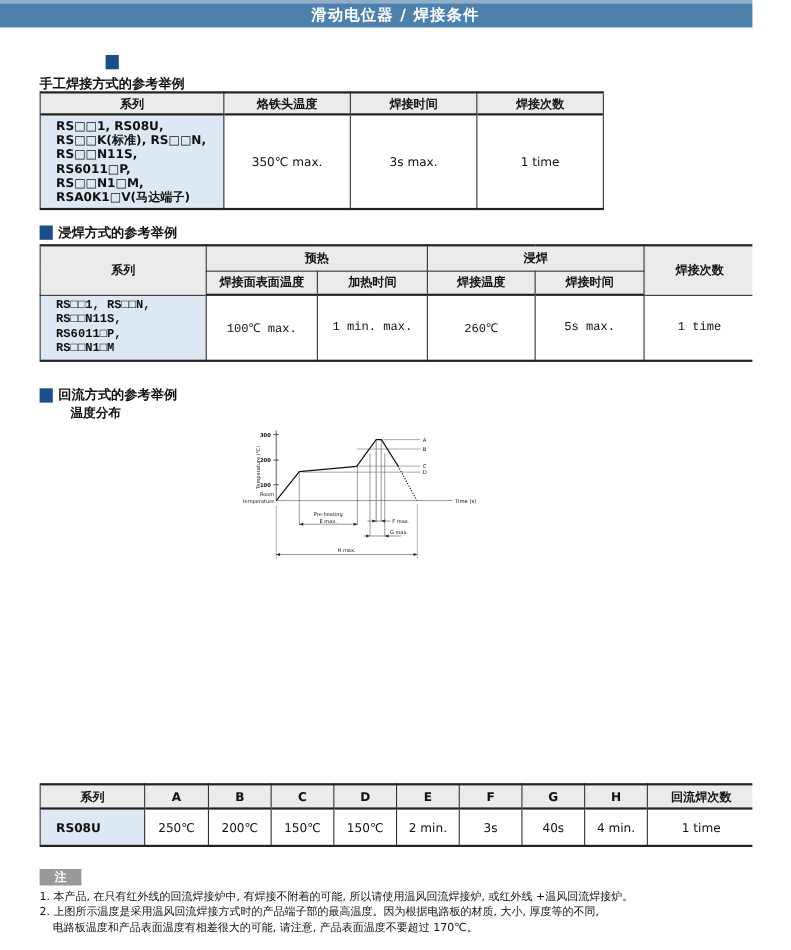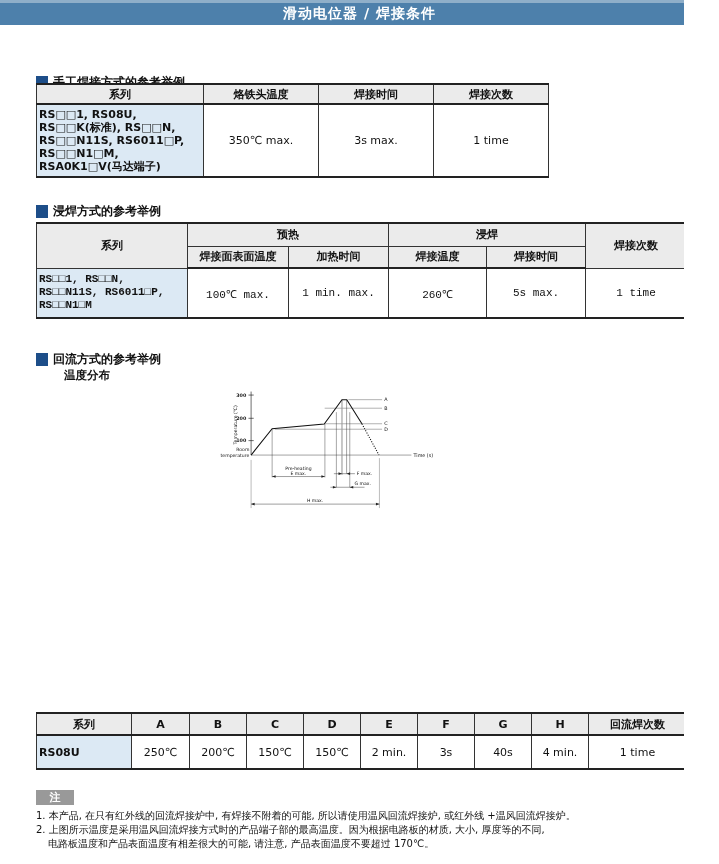--- a/index.html
+++ b/index.html
@@ -43,7 +43,7 @@
     </div>
   </div>
 
-  <div class="sec" style="top:74px;">
+  <div class="sec" style="top:50px;flex-direction:column;">
     <span class="bullet"></span>
     <span class="txt">手工焊接方式的参考举例</span>
   </div>

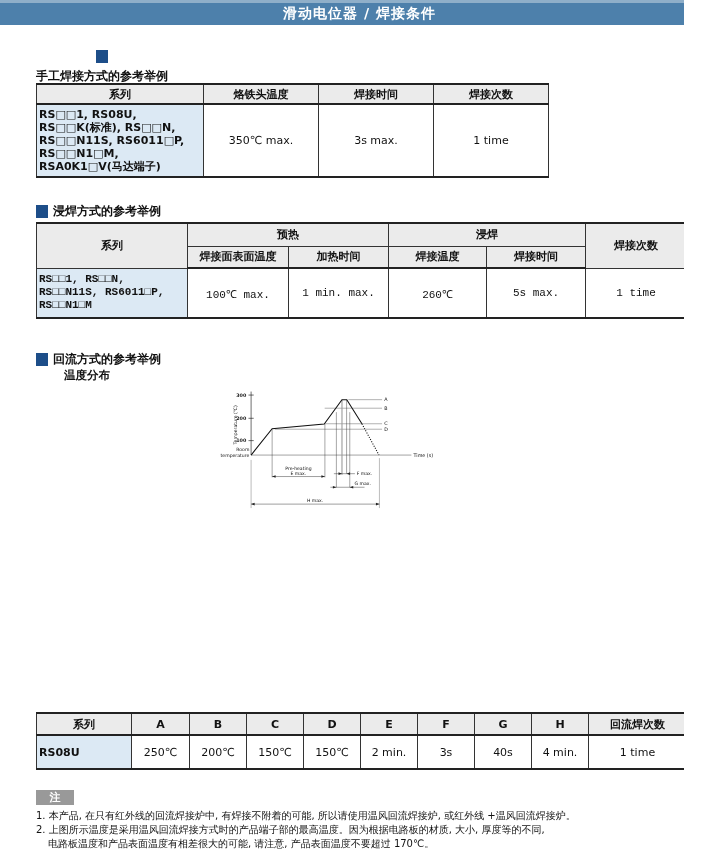--- a/index.html
+++ b/index.html
@@ -21,7 +21,7 @@
   table.t th{background:#ebebeb;font-weight:bold;border:1px solid #333;padding:1px 2px;text-align:center;}
   table.t thead tr.last th, table.t tr.hdr-bottom th{border-bottom:2px solid #222;}
   table.t td{border:1px solid #333;text-align:center;padding:1px 2px;}
-  table.t td.series{background:#dce9f4;text-align:left;font-weight:bold;padding:3px 2px;line-height:13px;}
+  table.t td.series{background:#dce9f4;text-align:left;font-weight:bold;padding:3px 14px;line-height:13px;}
   
   .chart-title{position:absolute;left:64px;top:368px;font-size:11.5px;font-weight:bold;}
   

